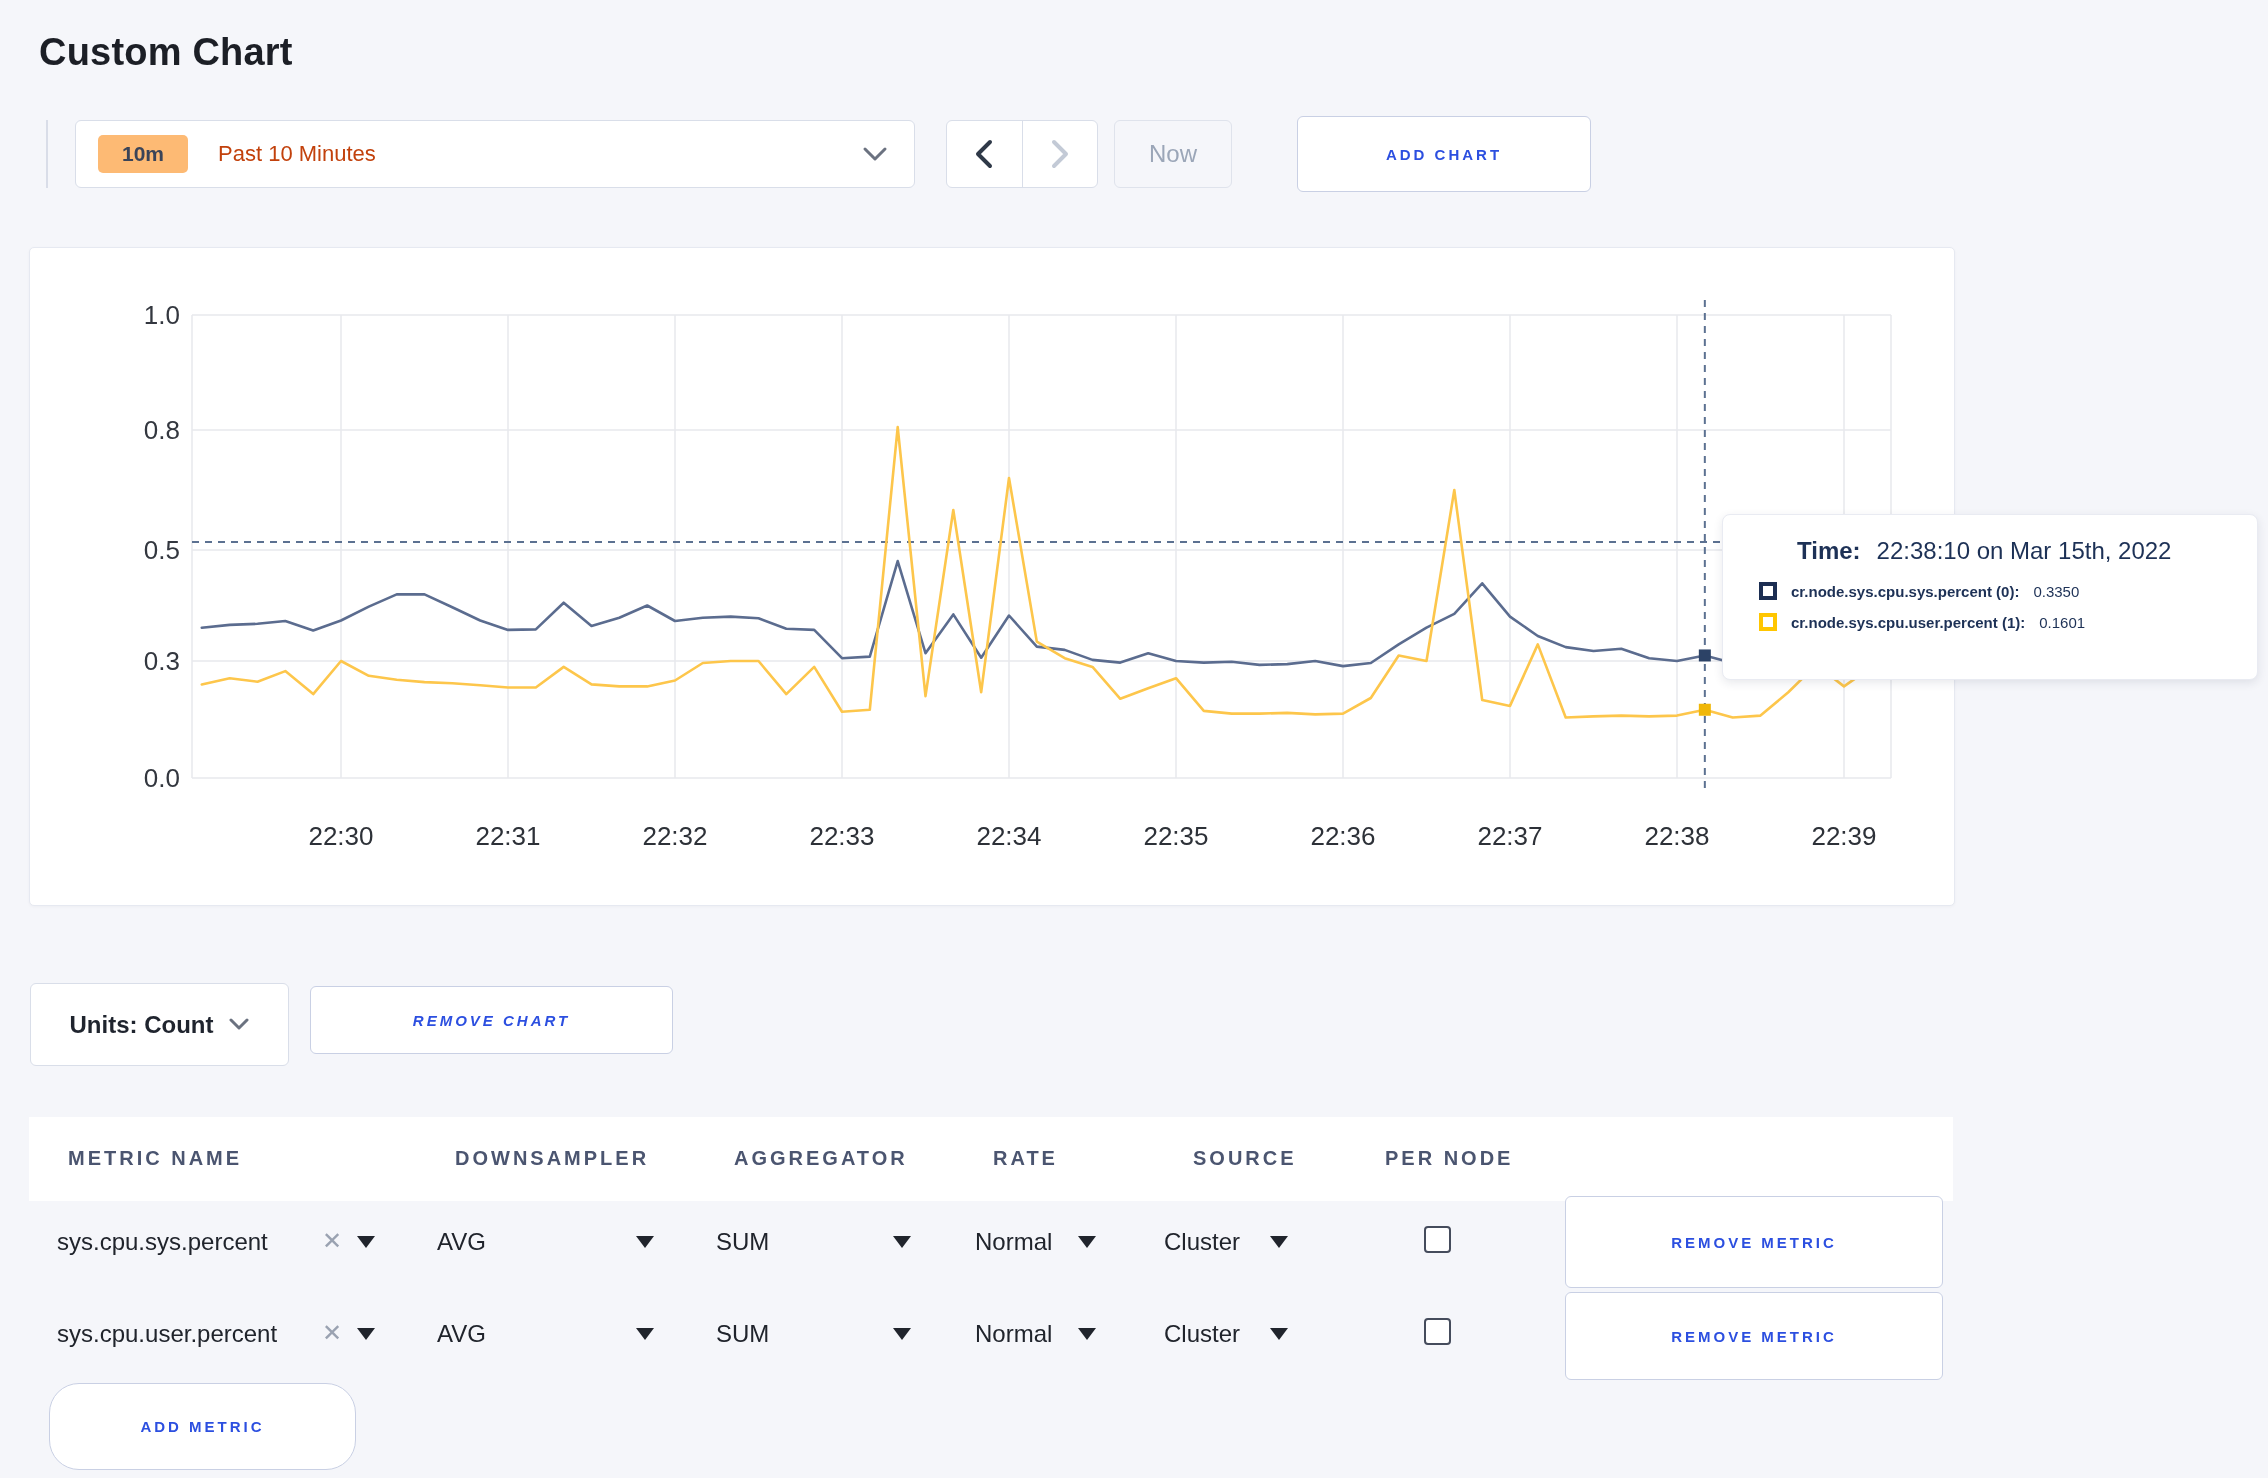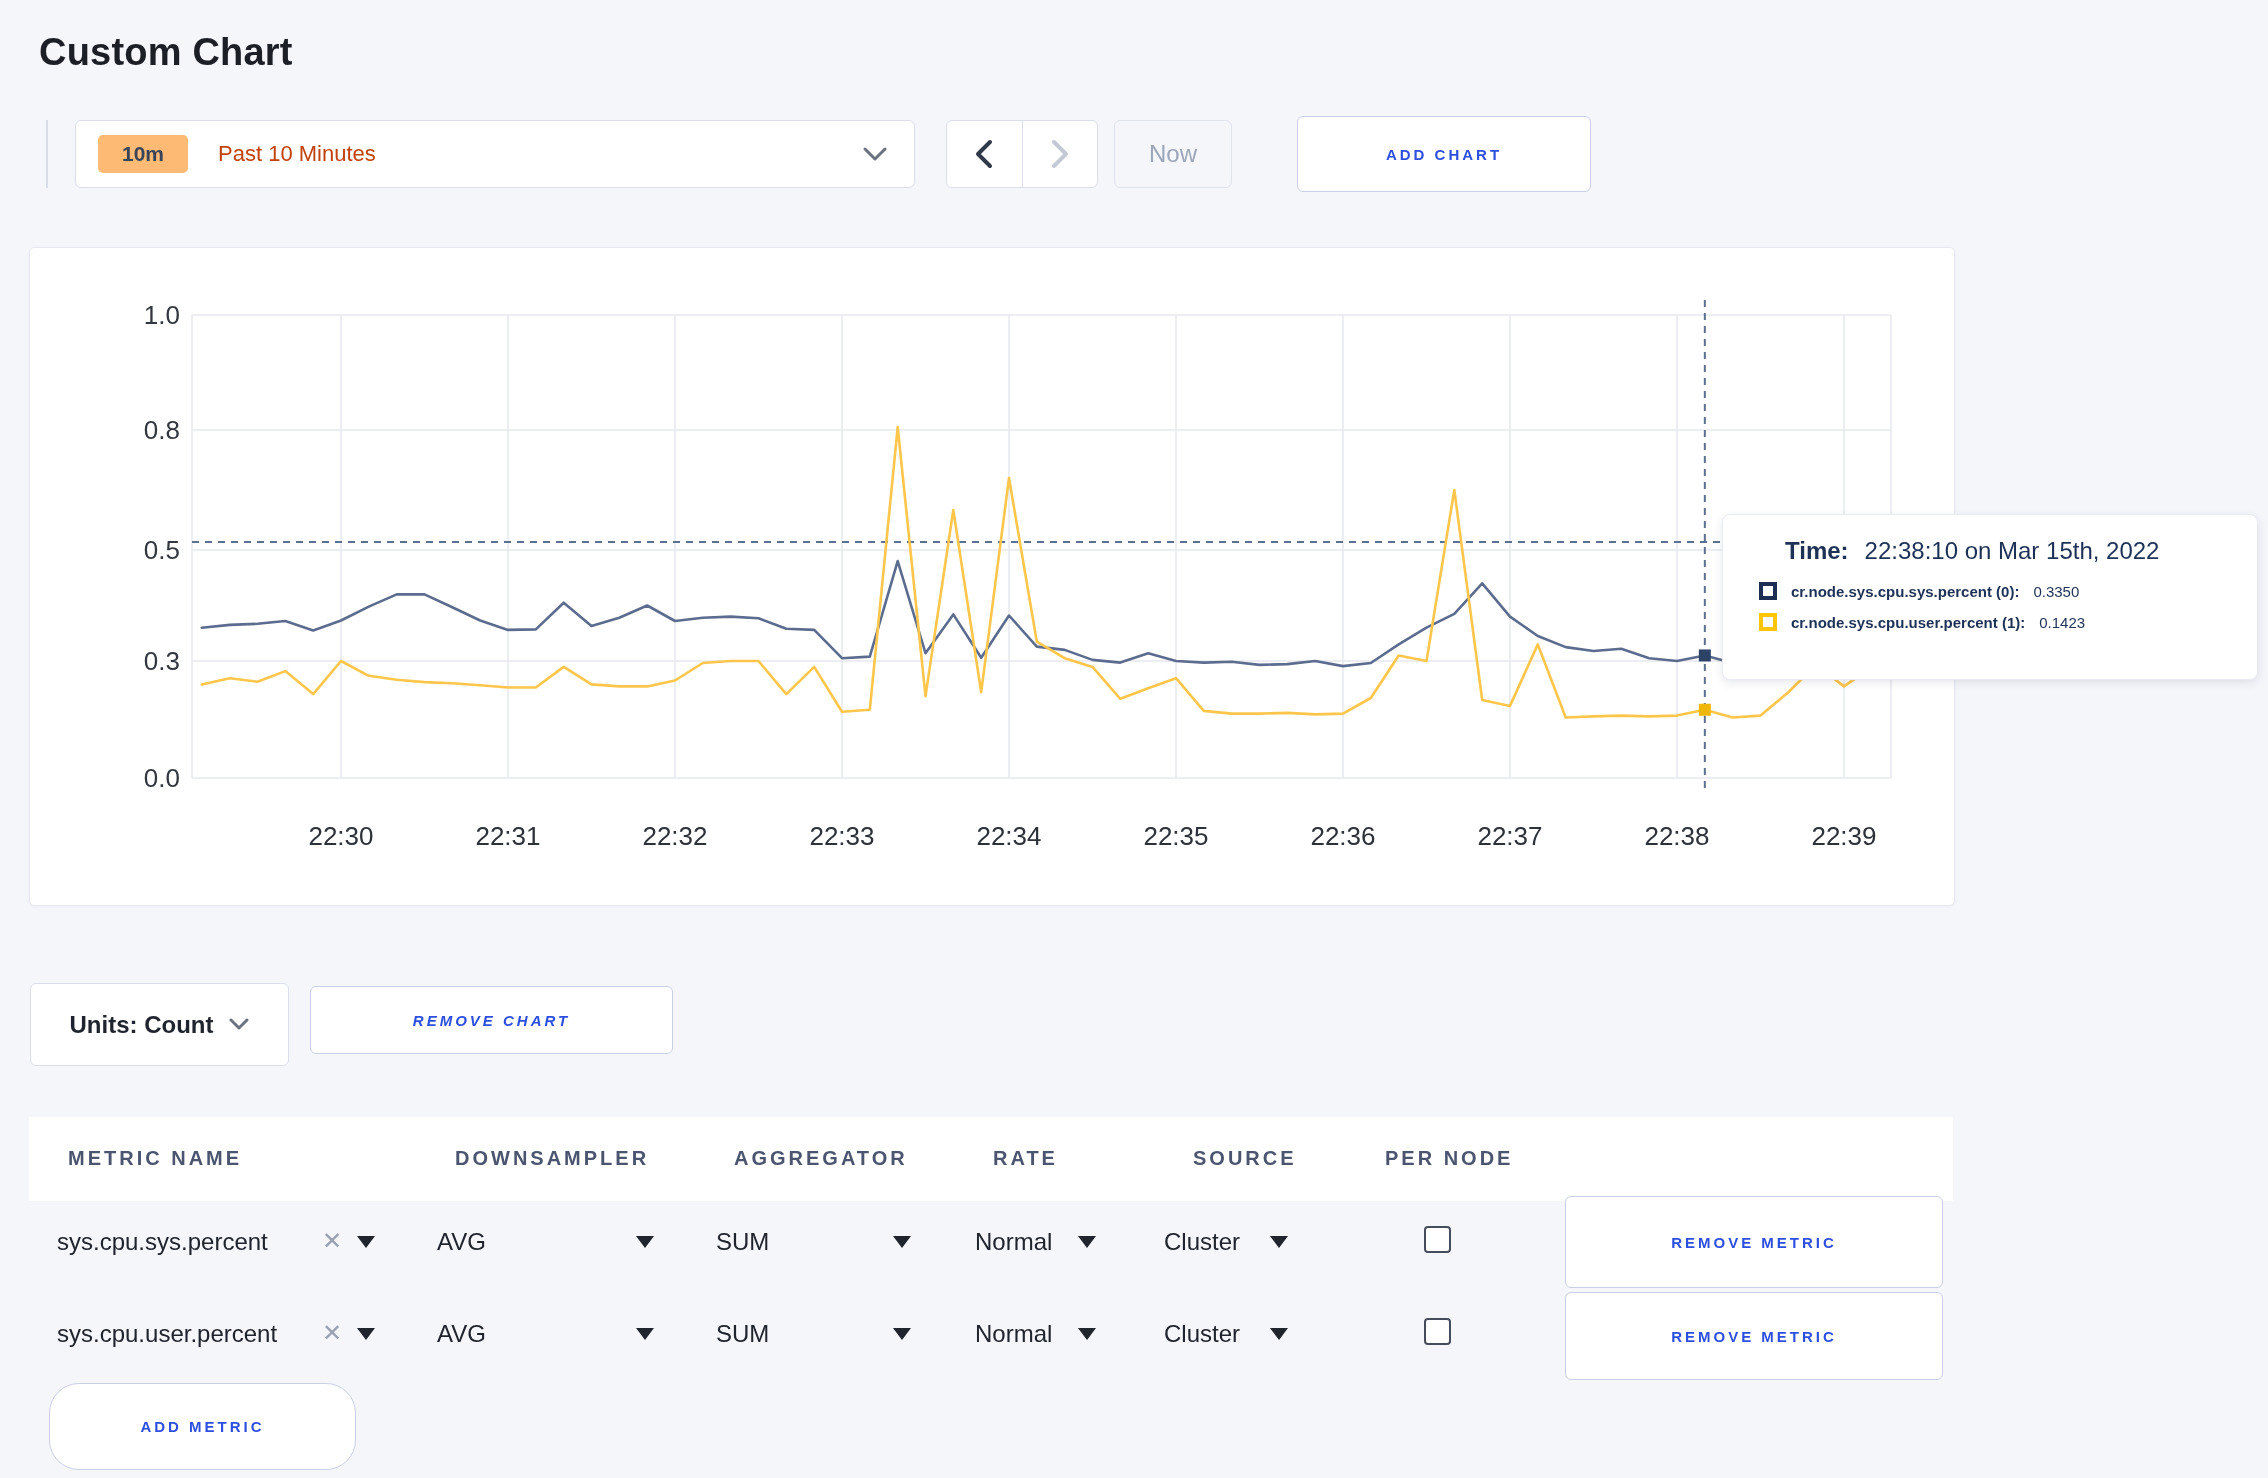--- a/index.html
+++ b/index.html
@@ -55,7 +55,7 @@
     box-sizing:border-box;padding:22px 0 0 36px;color:#1d3156;
   }
   .tt-time-row{margin-left:26px;font-size:24px;margin-bottom:17px;}
-  .tt-time-label{font-weight:700;margin-right:16px;}
+  .tt-time-label{font-weight:700;margin-right:16px;margin-left:12px;}
   .tt-series-row{display:flex;align-items:center;font-size:15px;margin-bottom:13px;}
   .tt-swatch{width:18px;height:18px;box-sizing:border-box;border:4px solid;margin-right:14px;background:#fff;}
   .tt-name{font-weight:700;margin-right:14px;}

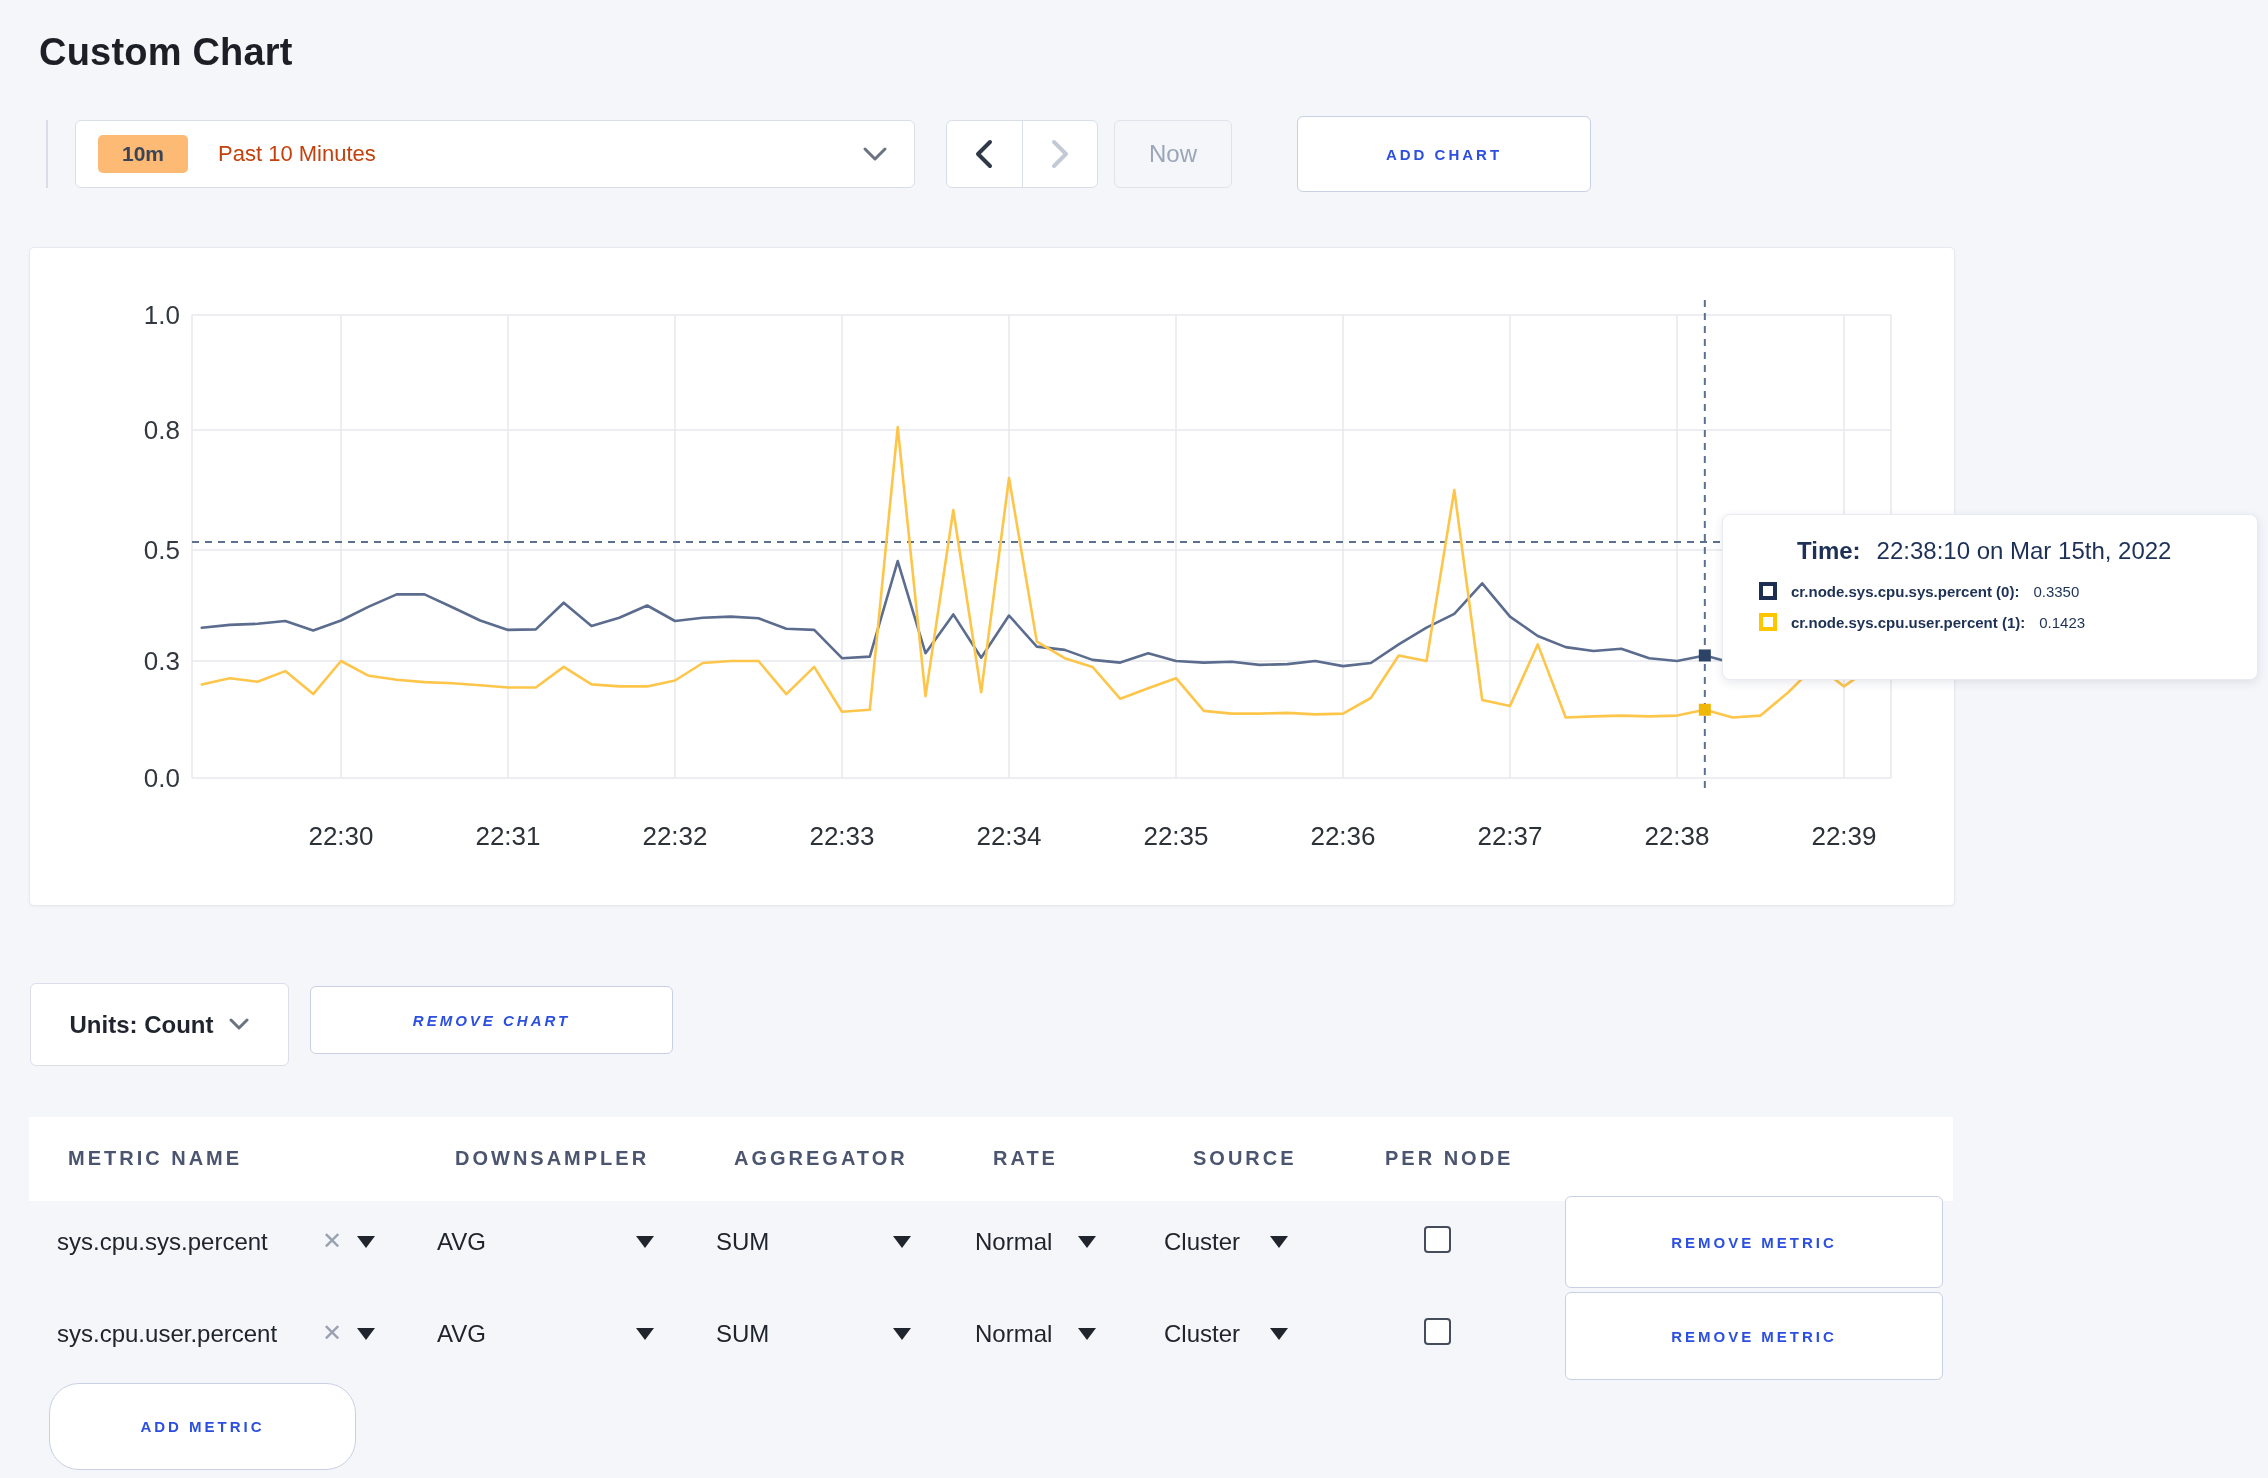--- a/index.html
+++ b/index.html
@@ -175,7 +175,7 @@
   <div class="tt-series-row">
     <span class="tt-swatch" style="border-color:#ffc600;"></span>
     <span class="tt-name">cr.node.sys.cpu.user.percent (1):</span>
-    <span>0.1423</span>
+    <span>0.1601</span>
   </div>
 </div>
 

